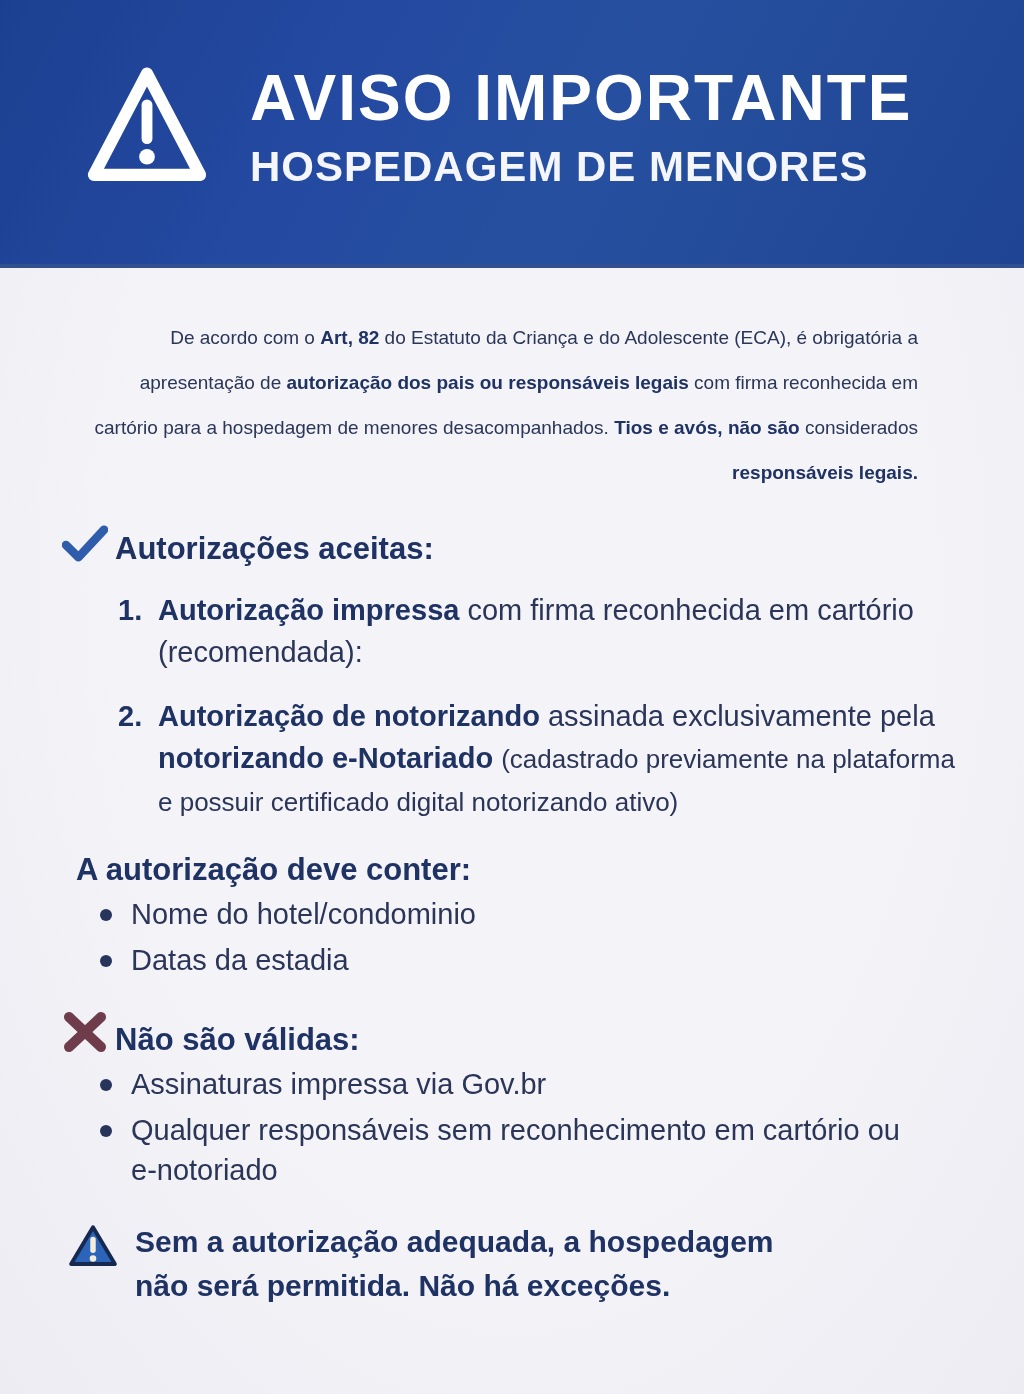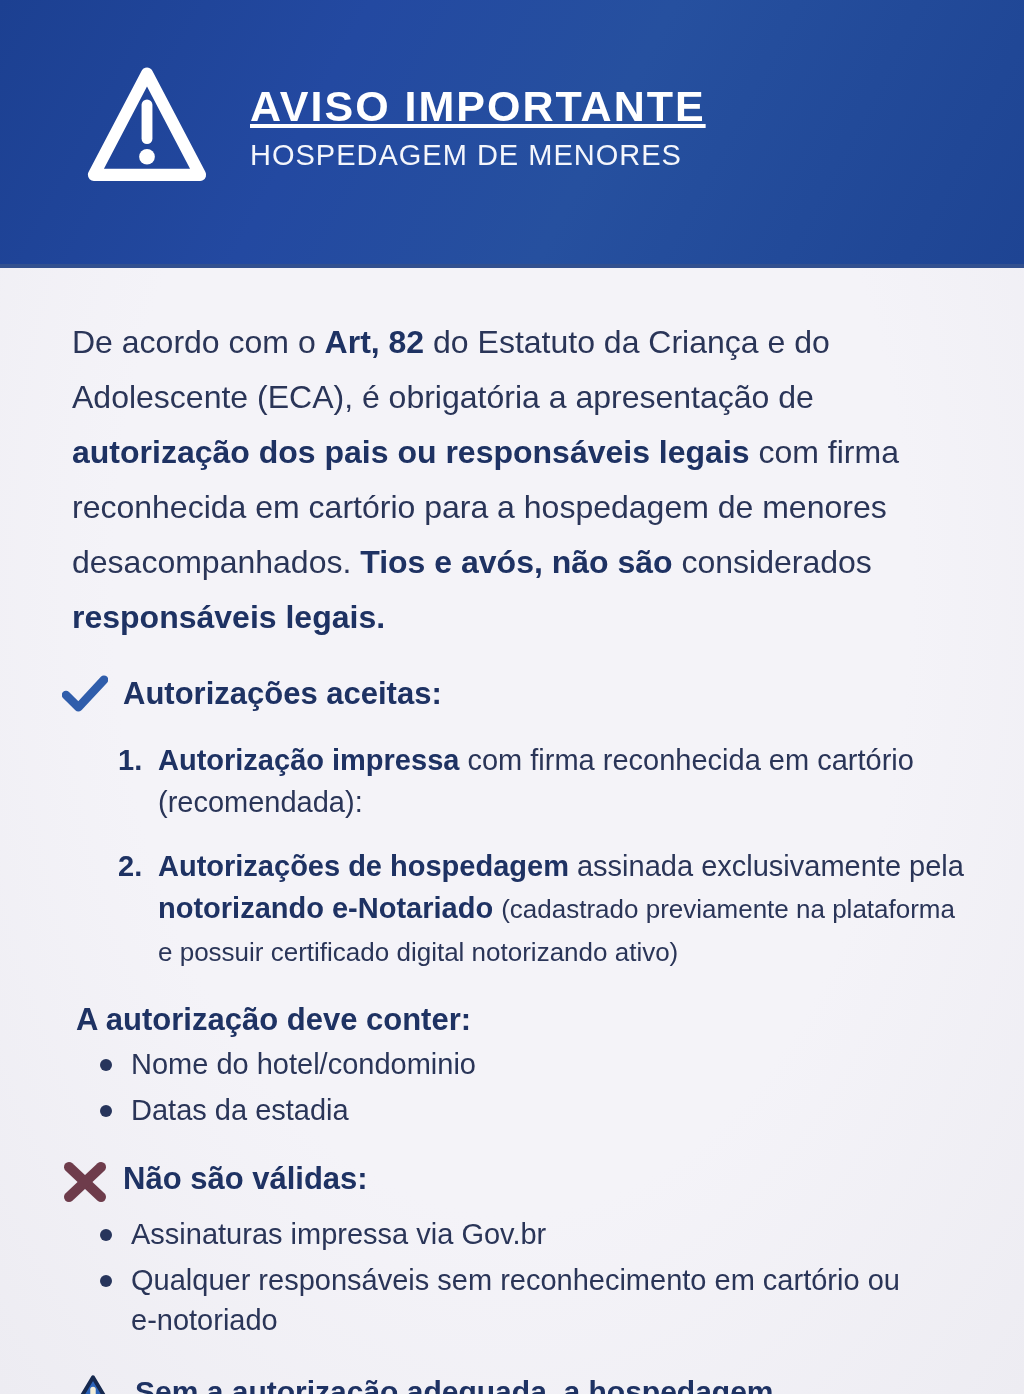--- a/index.html
+++ b/index.html
@@ -23,7 +23,7 @@
   .header-icon { flex:none; margin-top:6px; }
   .header-text { margin-left:30px; color:#ffffff; }
   .header-title {
-    font-size:43px; font-weight:bold; letter-spacing:2px; line-height:1.05;text-decoration:underline;
+    font-size:64px; font-weight:bold; letter-spacing:2px; line-height:1.05;
   }
   .header-subtitle {
     font-size:29px; font-weight:normal; letter-spacing:1px; margin-top:10px; color:#f4f6fc;

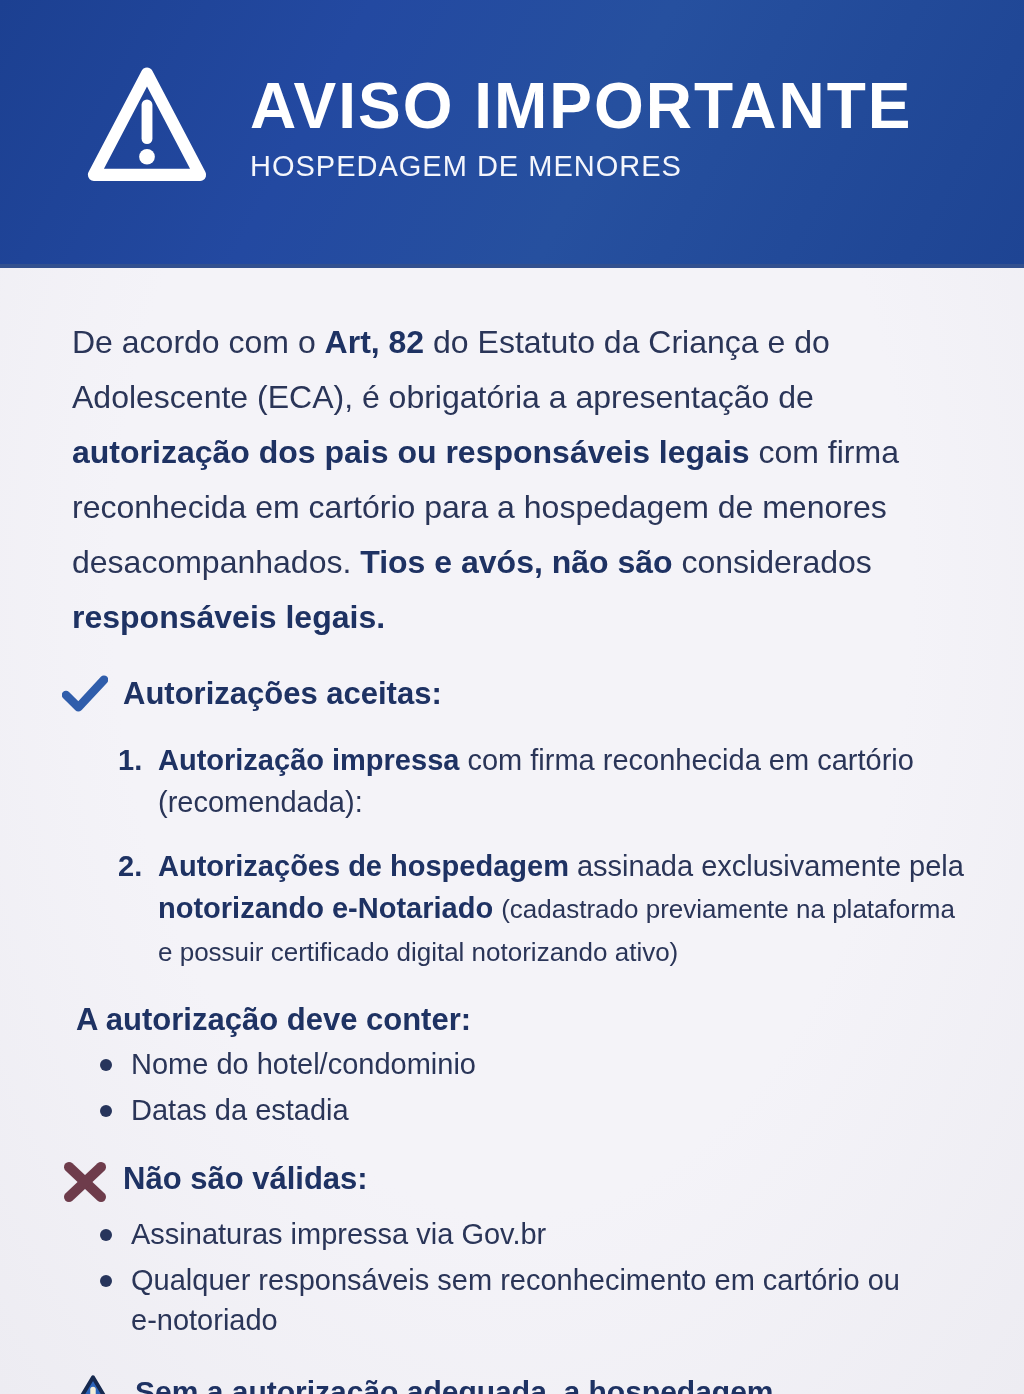--- a/index.html
+++ b/index.html
@@ -26,7 +26,7 @@
     font-size:64px; font-weight:bold; letter-spacing:2px; line-height:1.05;
   }
   .header-subtitle {
-    font-size:29px; font-weight:normal; letter-spacing:1px; margin-top:10px; color:#f4f6fc;
+    font-size:42px; font-weight:bold; letter-spacing:1px; margin-top:10px; color:#f4f6fc;
   }
 
   

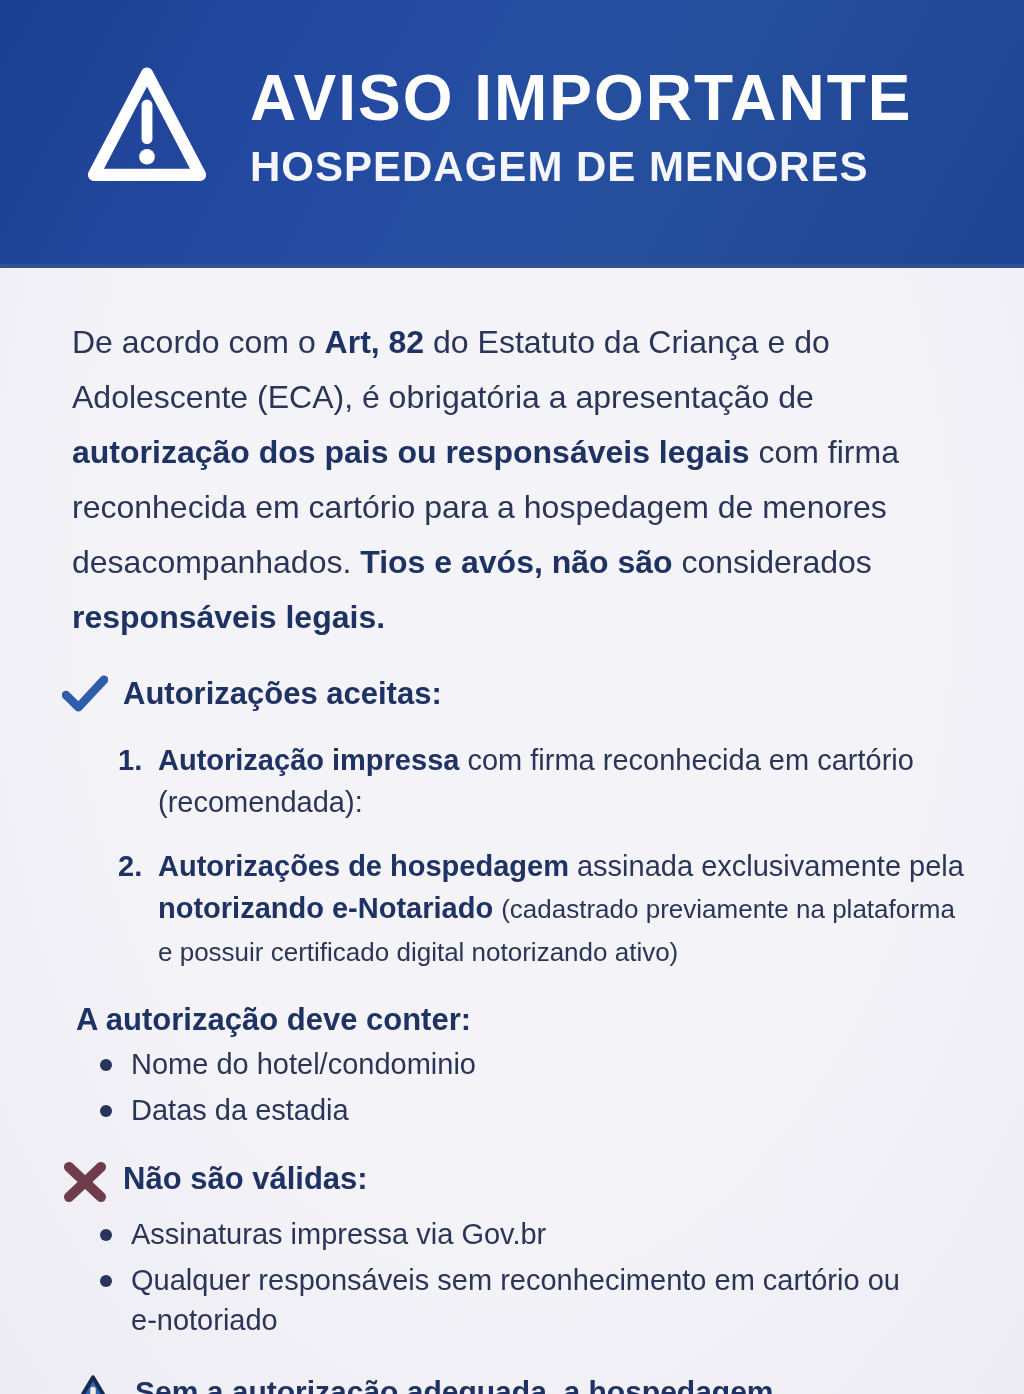--- a/index.html
+++ b/index.html
@@ -31,7 +31,7 @@
 
   
   .content { flex:1; padding:47px 60px 0 72px; color:#2a3558; }
-  .intro { font-size:32px; line-height:55px; max-width:846px; }
+  .intro { font-size:19px; line-height:45px; max-width:846px;text-align:right; }
   b, .bold { font-weight:bold; color:#1e3263; }
 
   .sec-head { display:flex; align-items:flex-start; gap:15px; margin:30px 0 0 -10px; }

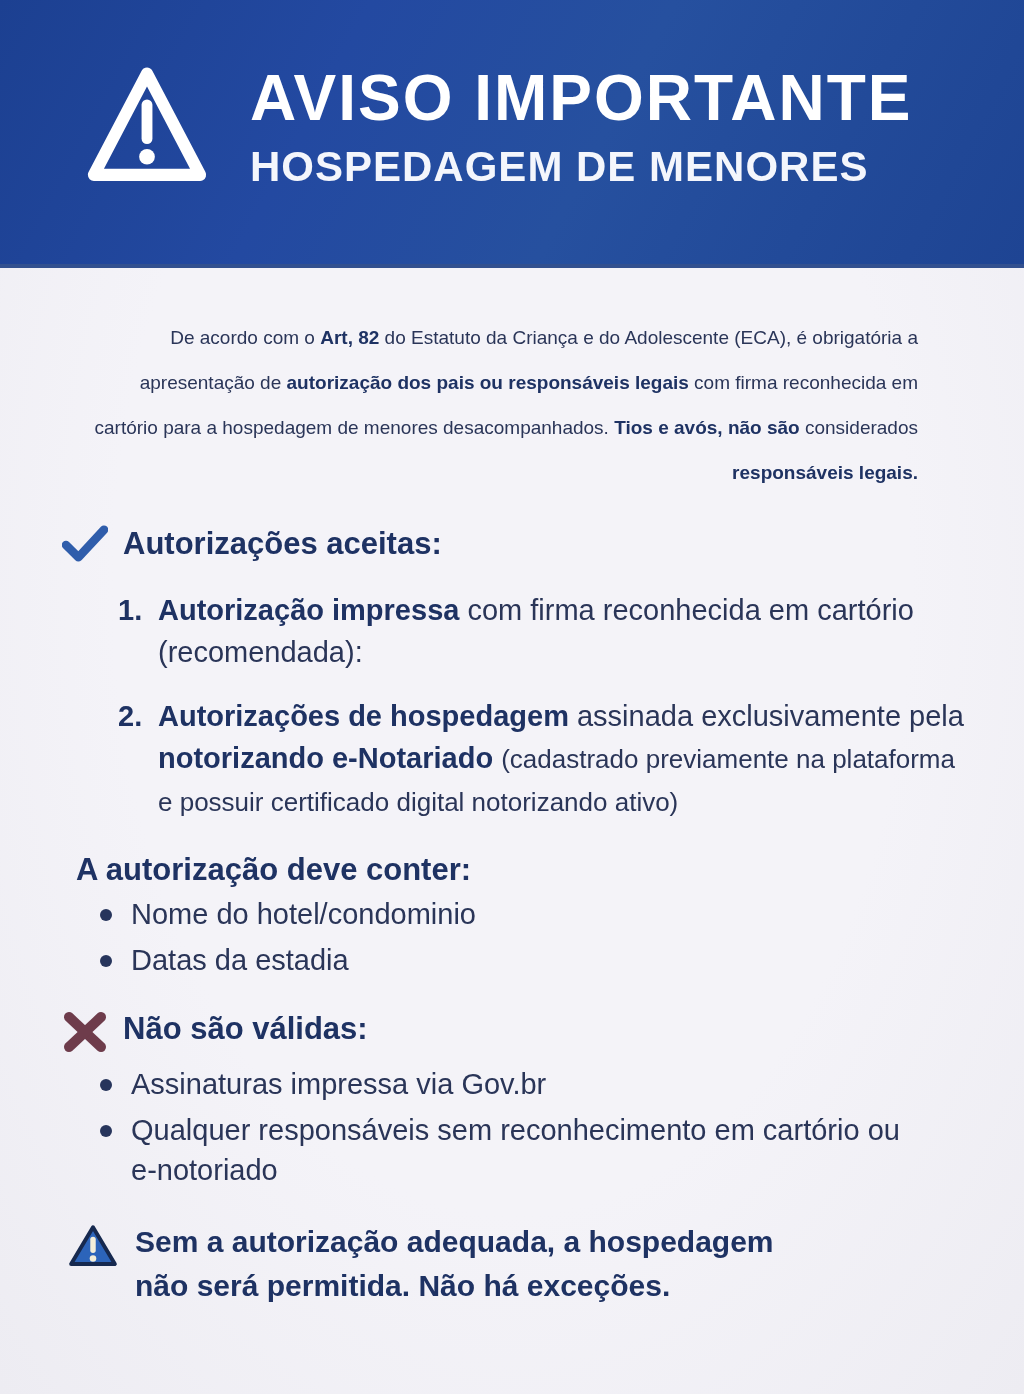--- a/index.html
+++ b/index.html
@@ -34,7 +34,7 @@
   .intro { font-size:19px; line-height:45px; max-width:846px;text-align:right; }
   b, .bold { font-weight:bold; color:#1e3263; }
 
-  .sec-head { display:flex; align-items:flex-start; gap:15px; margin:30px 0 0 -10px; }
+  .sec-head { display:flex; align-items:flex-end; gap:7px; margin:30px 0 0 -10px; }
   .sec-head .sec-icon { flex:none; }
   h2 { font-size:31px; font-weight:bold; color:#1e3263; line-height:1.2; }
   .plain-head { margin:28px 0 0 4px; }

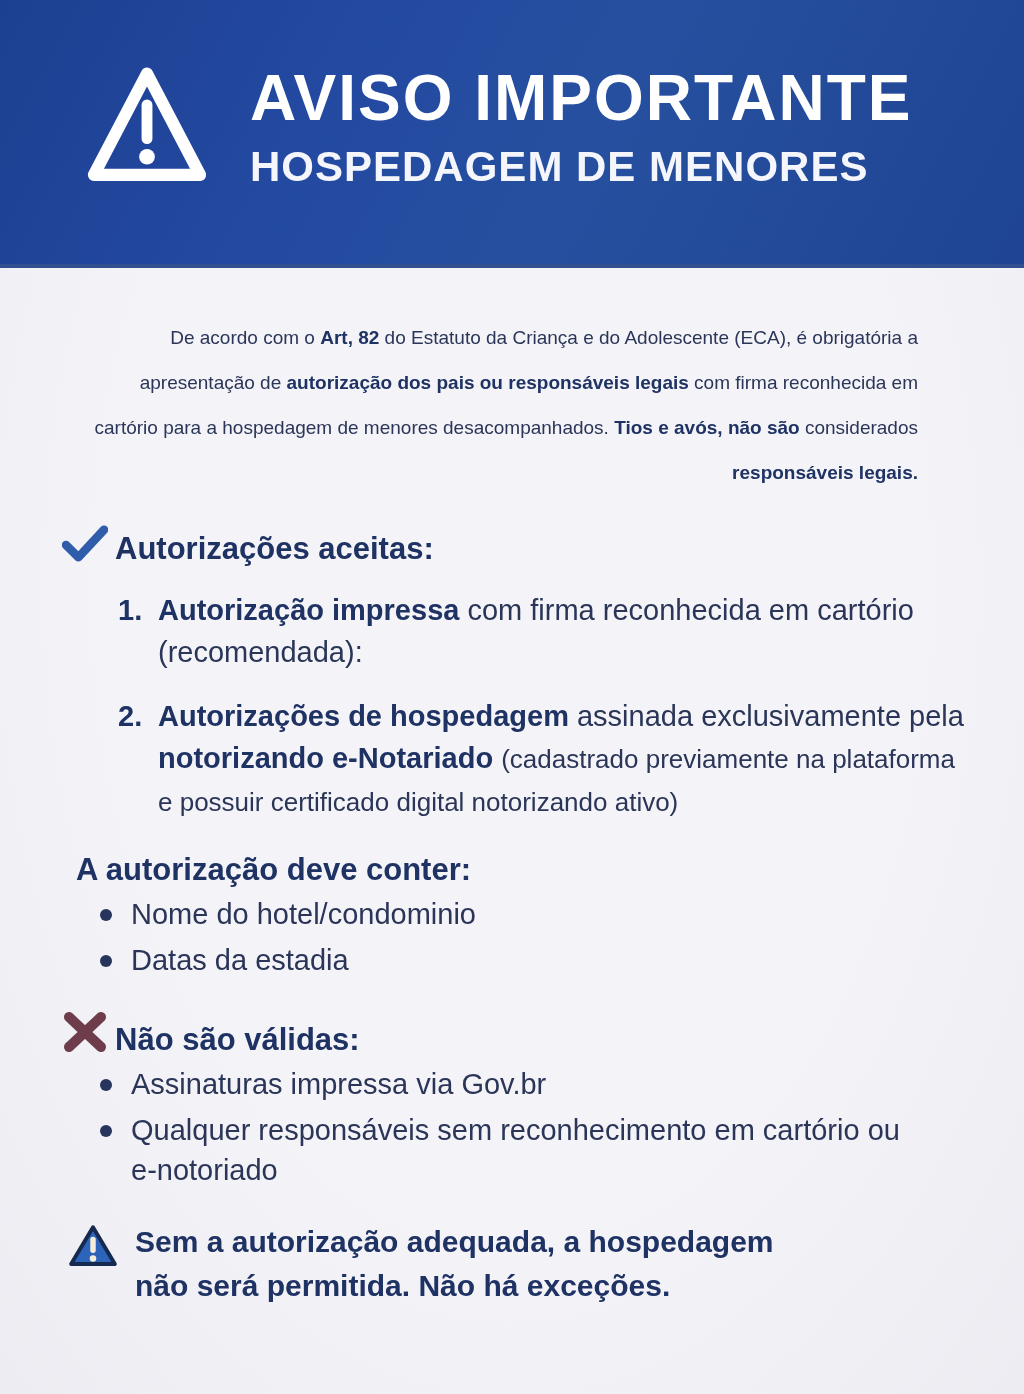--- a/index.html
+++ b/index.html
@@ -93,7 +93,7 @@
         </div>
         <div class="num-item">
           <span class="num">2.</span>
-          <div class="li-text"><b>Autorizações de hospedagem</b><span> assinada exclusivamente pela </span><b>notorizando e-Notariado</b><span> </span><span class="small">(cadastrado previamente na plataforma e possuir certificado digital notorizando ativo)</span></div>
+          <div class="li-text"><b>Autorização de notorizando</b><span> assinada exclusivamente pela </span><b>notorizando e-Notariado</b><span> </span><span class="small">(cadastrado previamente na plataforma e possuir certificado digital notorizando ativo)</span></div>
         </div>
       </div>
     </section>

